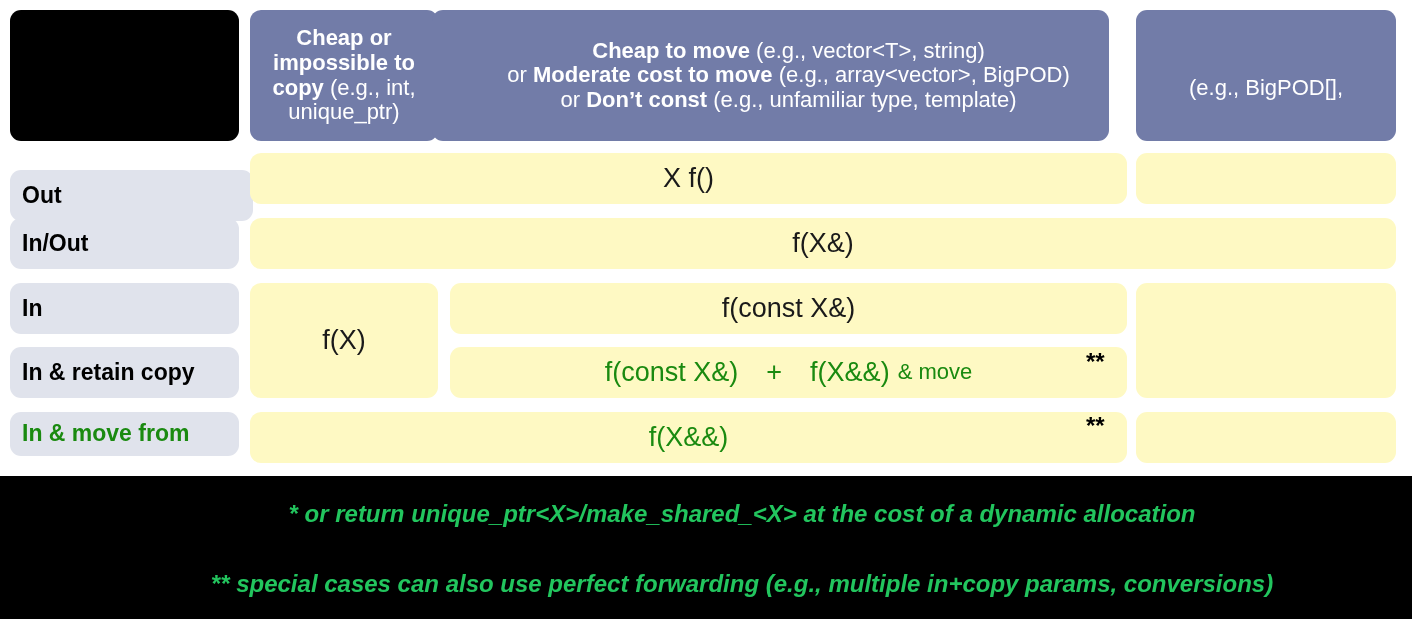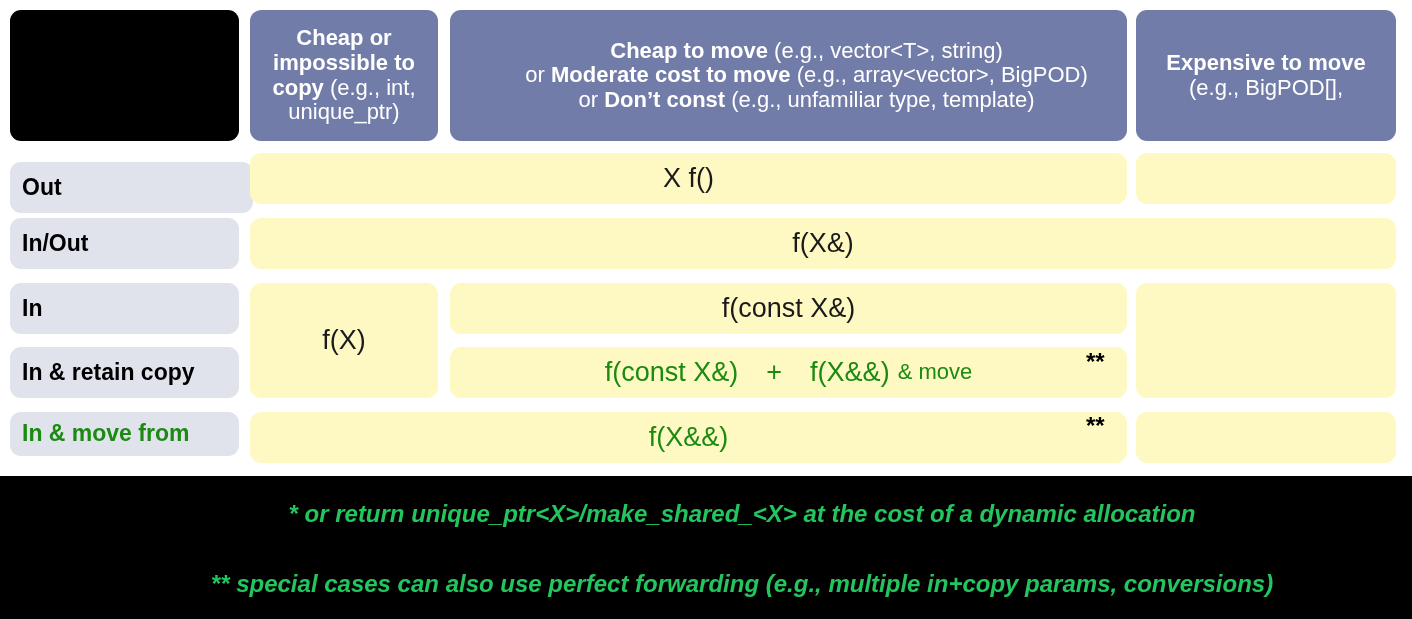--- a/index.html
+++ b/index.html
@@ -134,7 +134,7 @@
       </div>
     </div>
 
-    <div class="cell hdr" style="left:450px; top:10px; width:677px; height:131px;padding-left:44px;">
+    <div class="cell hdr" style="left:432px; top:10px; width:677px; height:131px;padding-left:44px;">
       <div>
         <b>Cheap to move</b><span> (e.g., vector&lt;T&gt;, string)</span><br>
         <span>or </span><b>Moderate cost to move</b><span> (e.g., array&lt;vector&gt;, BigPOD)</span><br>

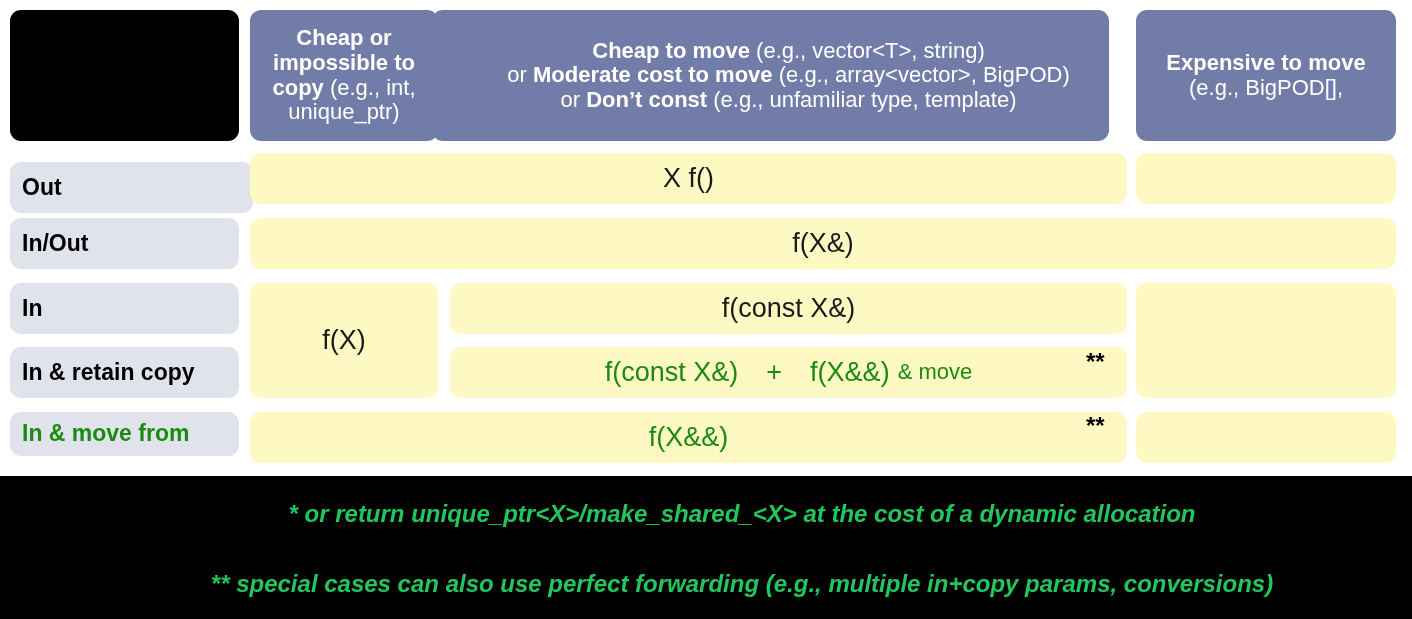--- a/index.html
+++ b/index.html
@@ -144,7 +144,7 @@
 
     <div class="cell hdr" style="left:1136px; top:10px; width:260px; height:131px;">
       <div>
-        <b>Expensive to move</b><br>
+        <br>
         <span>(e.g., BigPOD[],</span><br>
       </div>
     </div>

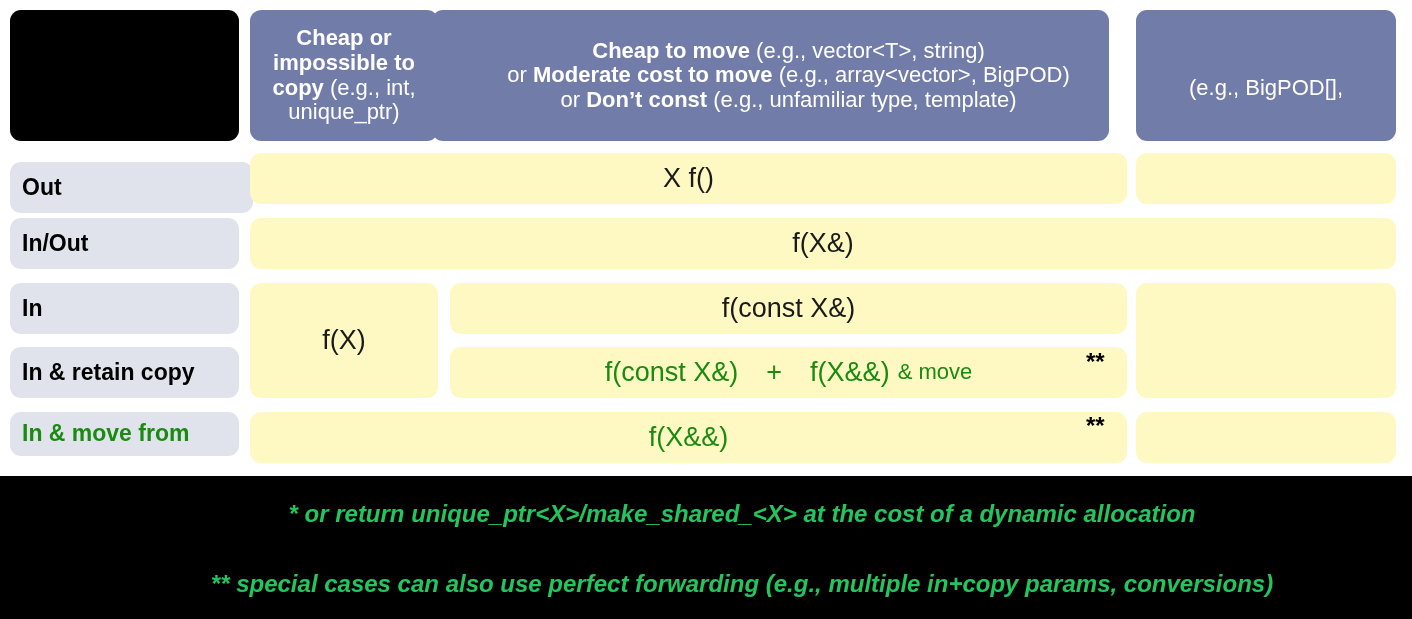--- a/index.html
+++ b/index.html
@@ -149,7 +149,7 @@
       </div>
     </div>
 
-    <div class="cell rowlabel" style="left:10px; top:162px; width:243px; height:51px;">
+    <div class="cell rowlabel" style="left:10px; top:170px; width:243px; height:51px;">
       <span>Out</span>
     </div>
 

